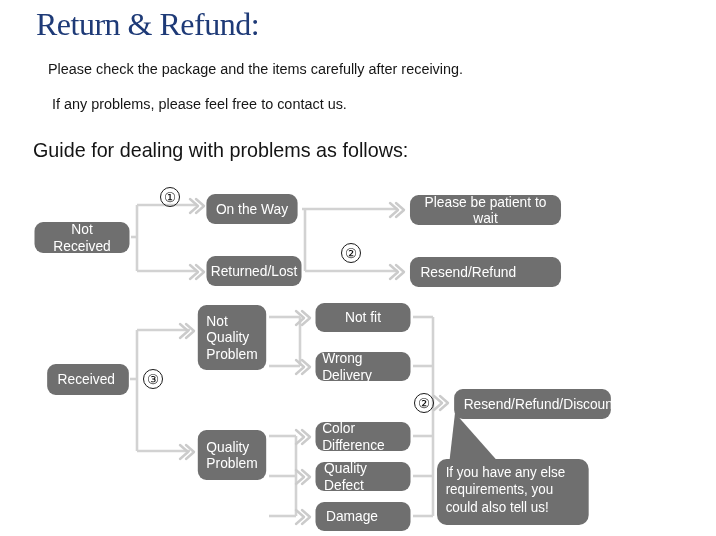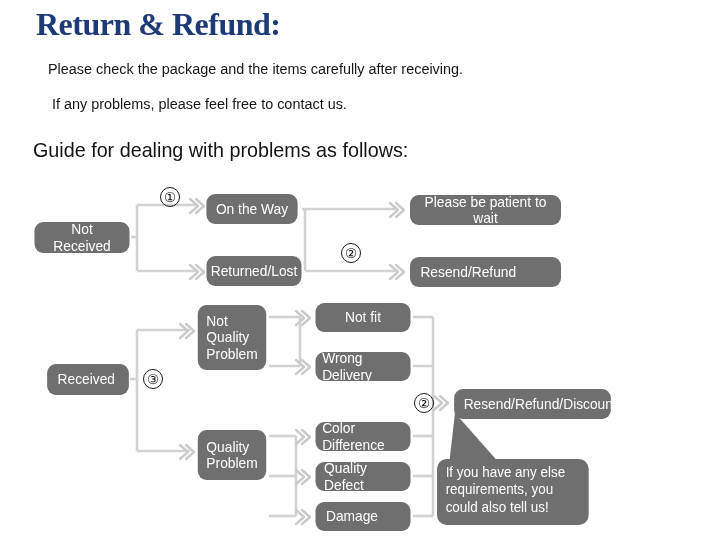--- a/index.html
+++ b/index.html
@@ -15,7 +15,7 @@
   #title{
     position:absolute;left:36px;top:6px;
     font-family:"Liberation Serif", serif;
-    font-weight:bold;
+    font-weight:normal;
     font-size:32px;
     letter-spacing:-0.5px;
     color:#1e3a77;

